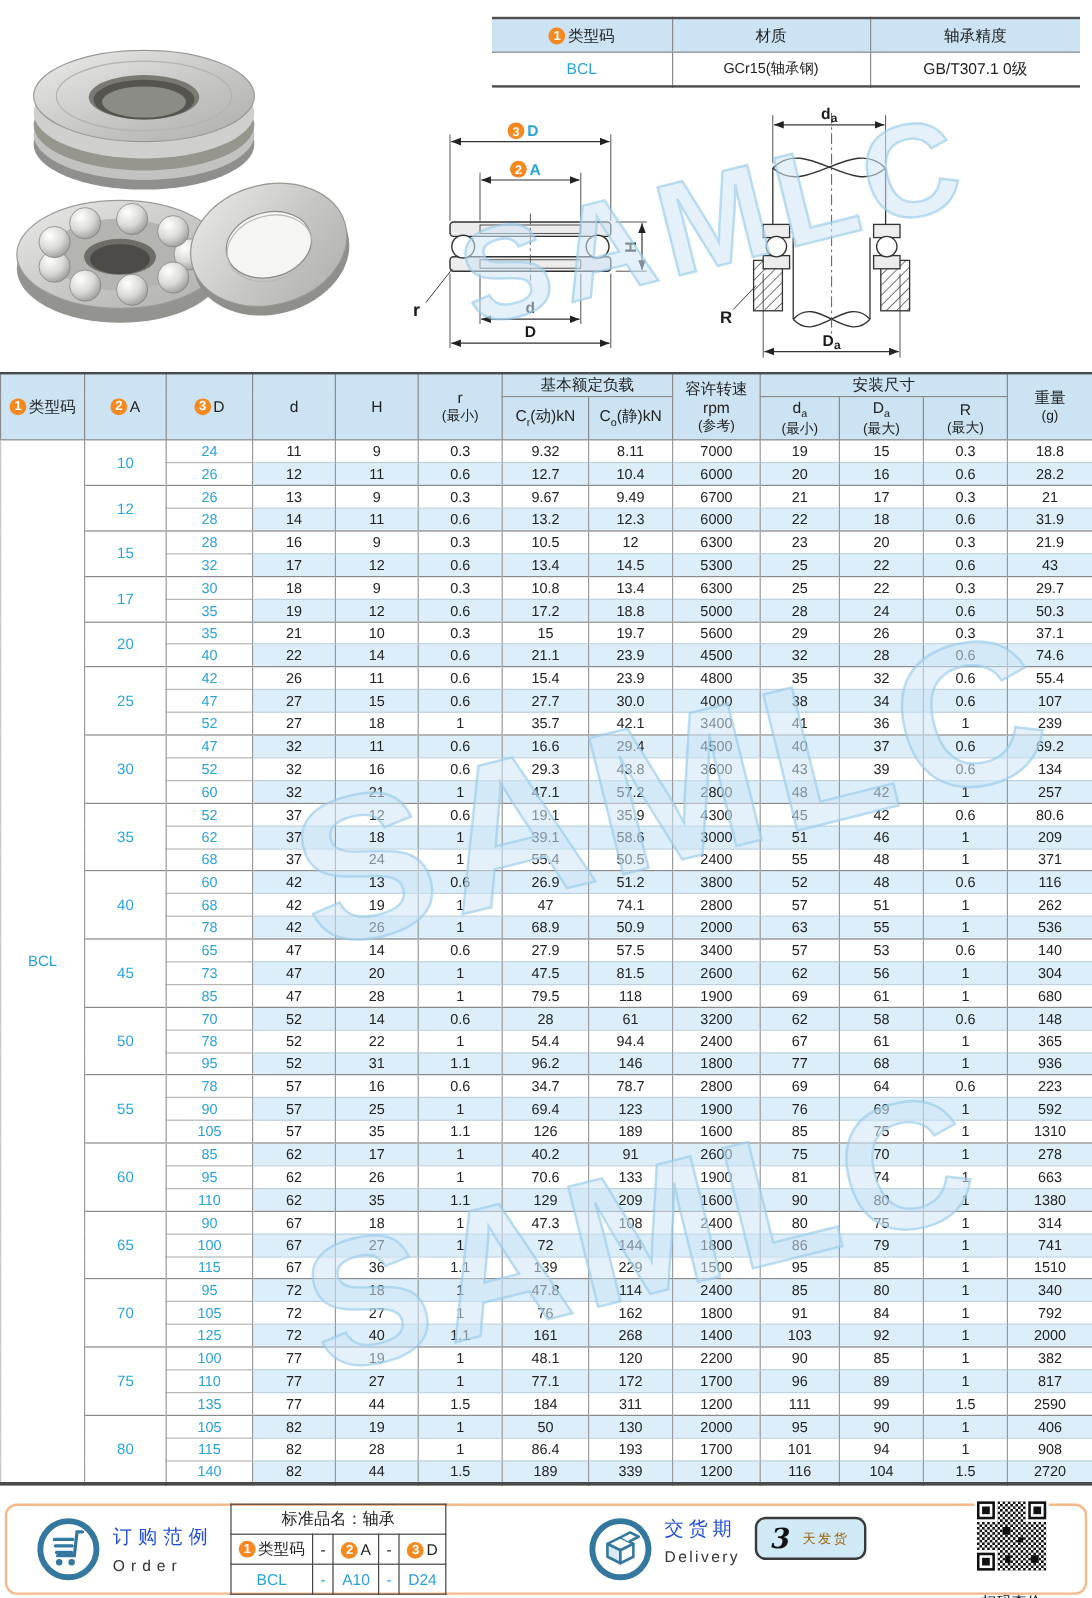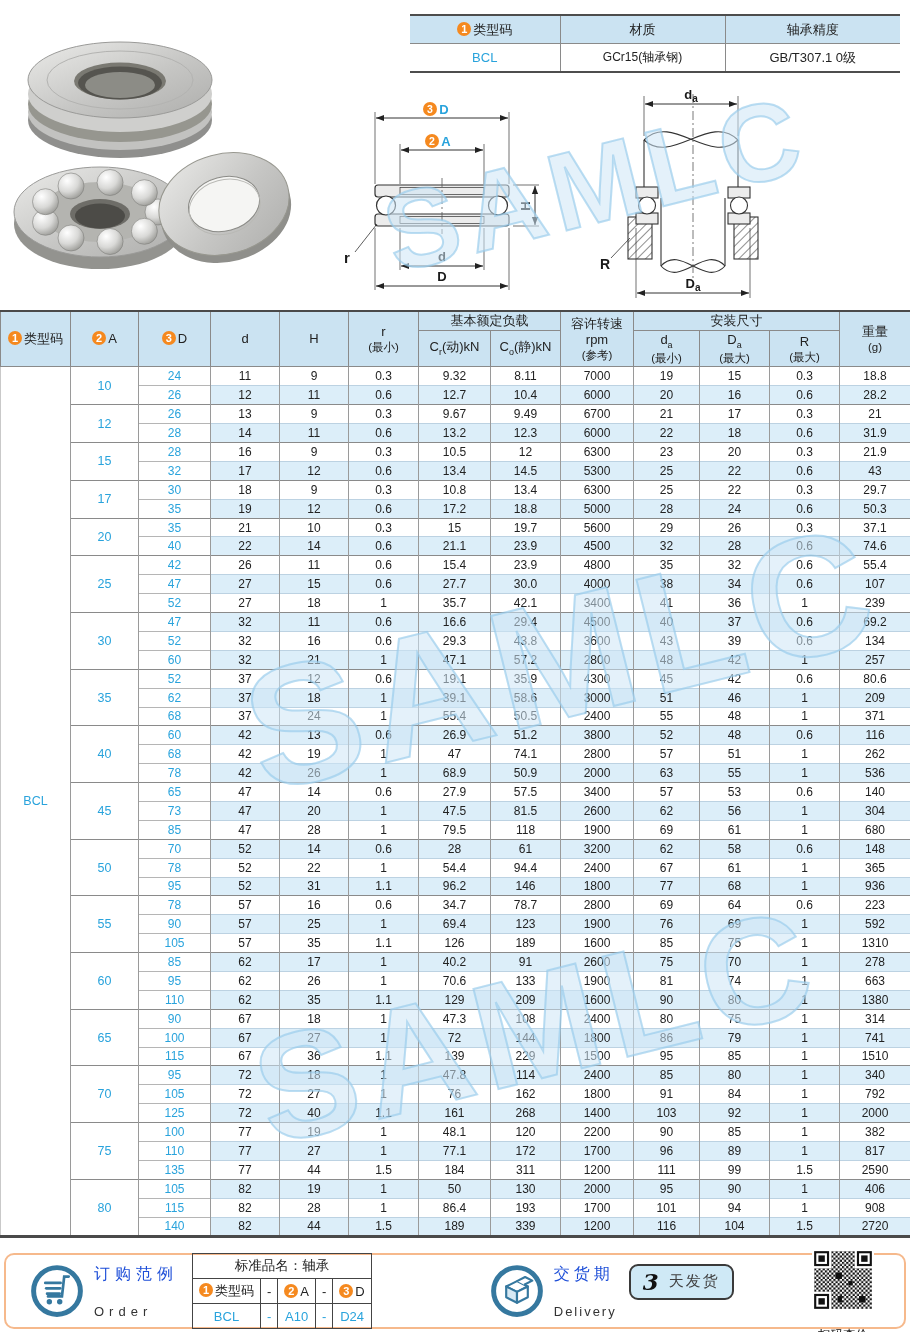--- a/index.html
+++ b/index.html
@@ -55,7 +55,7 @@
               height:32px;display:flex;align-items:center;padding:0 12px;}
   .days-badge .num{font-family:"DejaVu Serif",serif;font-style:italic;font-size:23px;
                    font-weight:bold;margin-right:10px;color:#111;}
-  .days-badge .lbl{font-size:15px;letter-spacing:2px;color:#404040;}
+  .days-badge .lbl{font-size:11px;letter-spacing:2px;color:#a16207;}
   .qr-wrap{position:absolute;right:30px;top:-6px;width:62px;text-align:center;}
   .qr-caption{font-size:12.5px;margin-top:16px;color:#111;}
 </style>

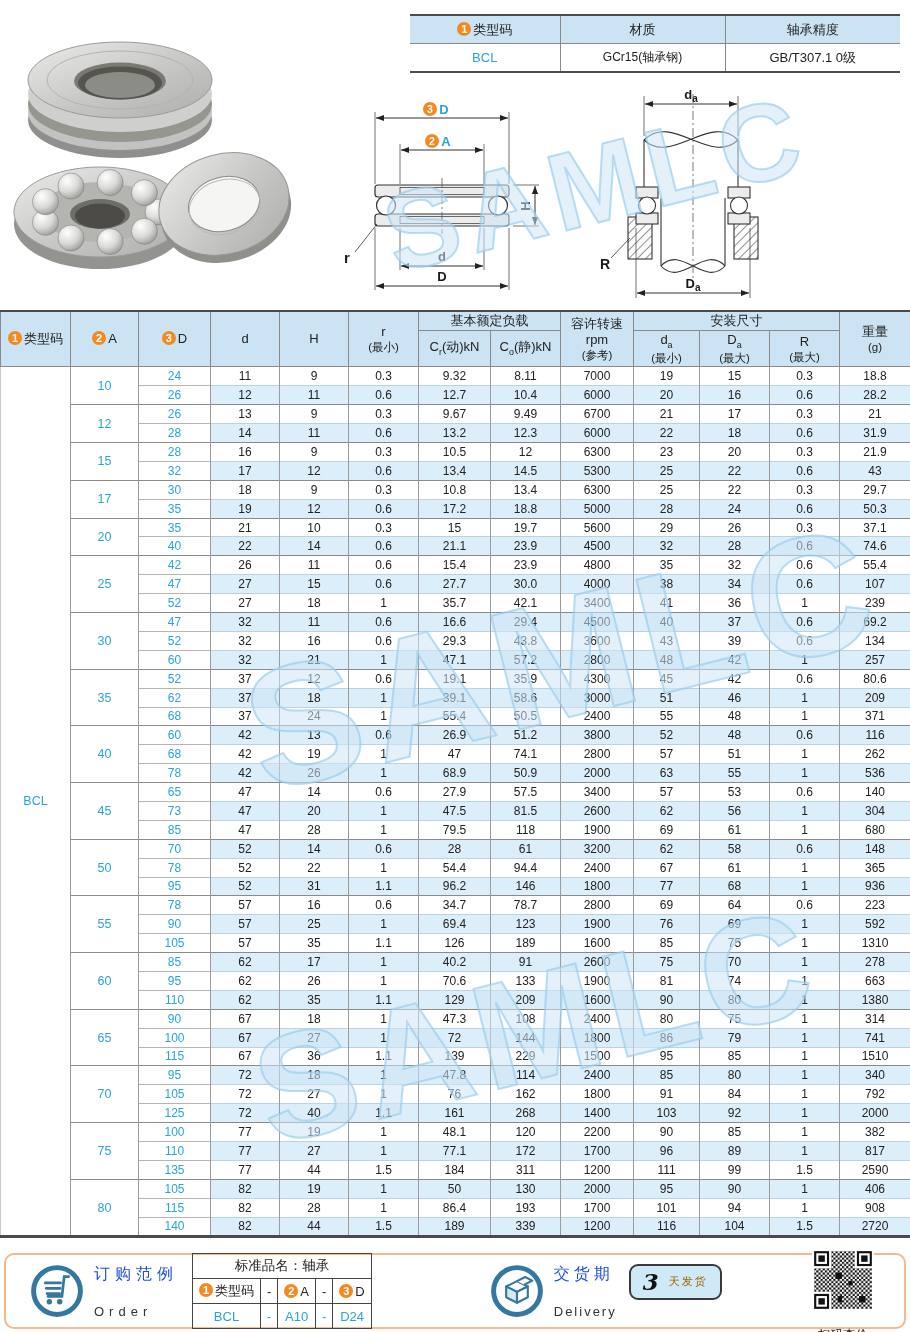--- a/index.html
+++ b/index.html
@@ -46,7 +46,7 @@
   .f-icon{margin-left:24px;flex:none;}
   .f-title{margin-left:10px;flex:none;}
   .f-title .cn{font-size:16px;letter-spacing:5px;color:#1d4ed8;}
-  .f-title .en{font-size:13px;letter-spacing:5px;color:#333;margin-top:19px;}
+  .f-title .en{font-size:13px;letter-spacing:5px;color:#333;margin-top:5px;}
   .order-table{border-collapse:collapse;margin-left:14px;flex:none;}
   .order-table td{border:1px solid #444;text-align:center;font-size:13px;height:24px;padding:0 6px;}
   .order-table .tt{font-size:13.5px;}

